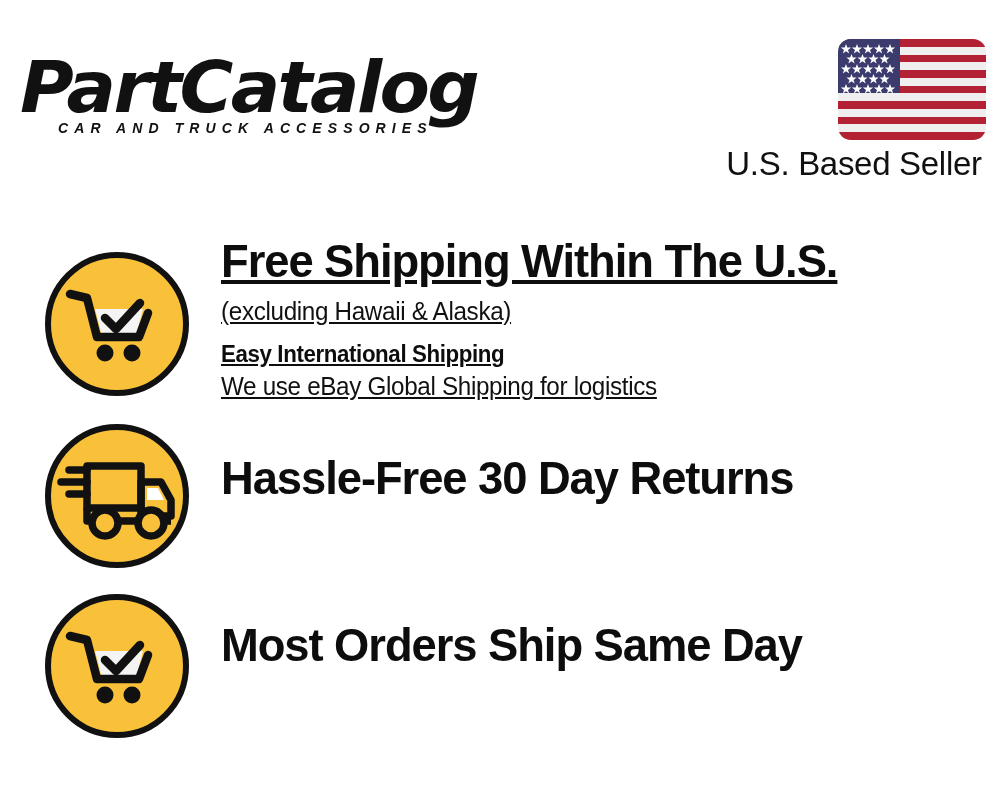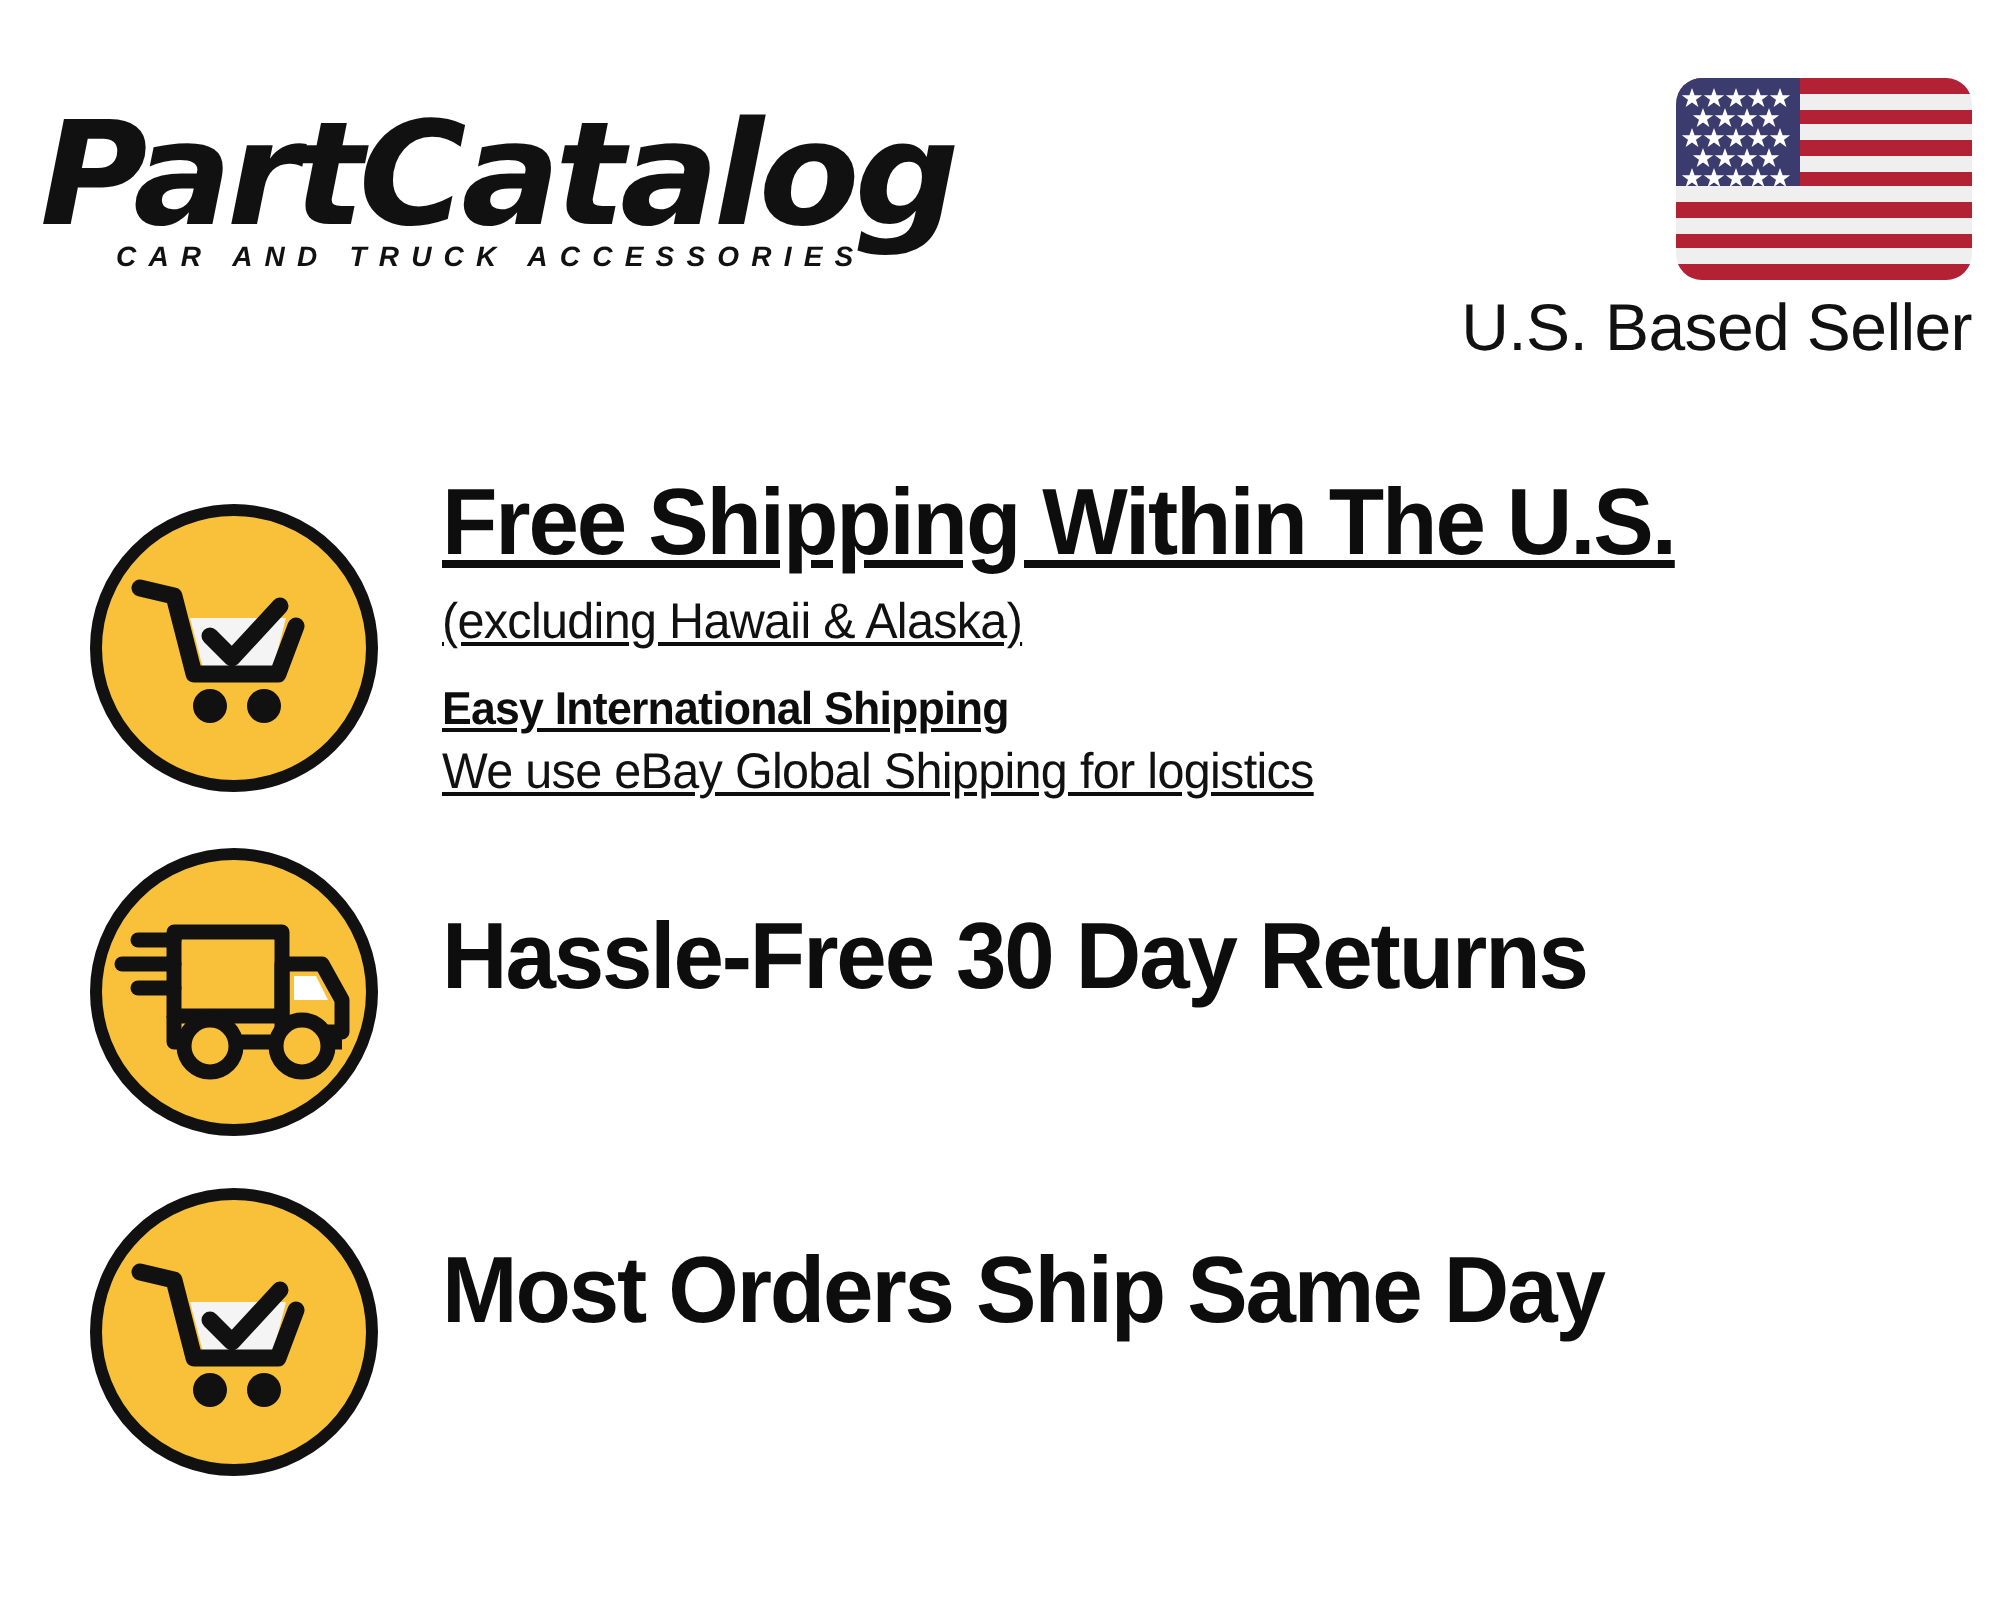--- a/index.html
+++ b/index.html
@@ -93,7 +93,7 @@
     left: 722px;
     top: 117px;
     width: 264px;
-    text-align: right;
+    text-align: center;
     font-family: "Liberation Sans", sans-serif;
     font-size: 33px;
     font-weight: 400;

